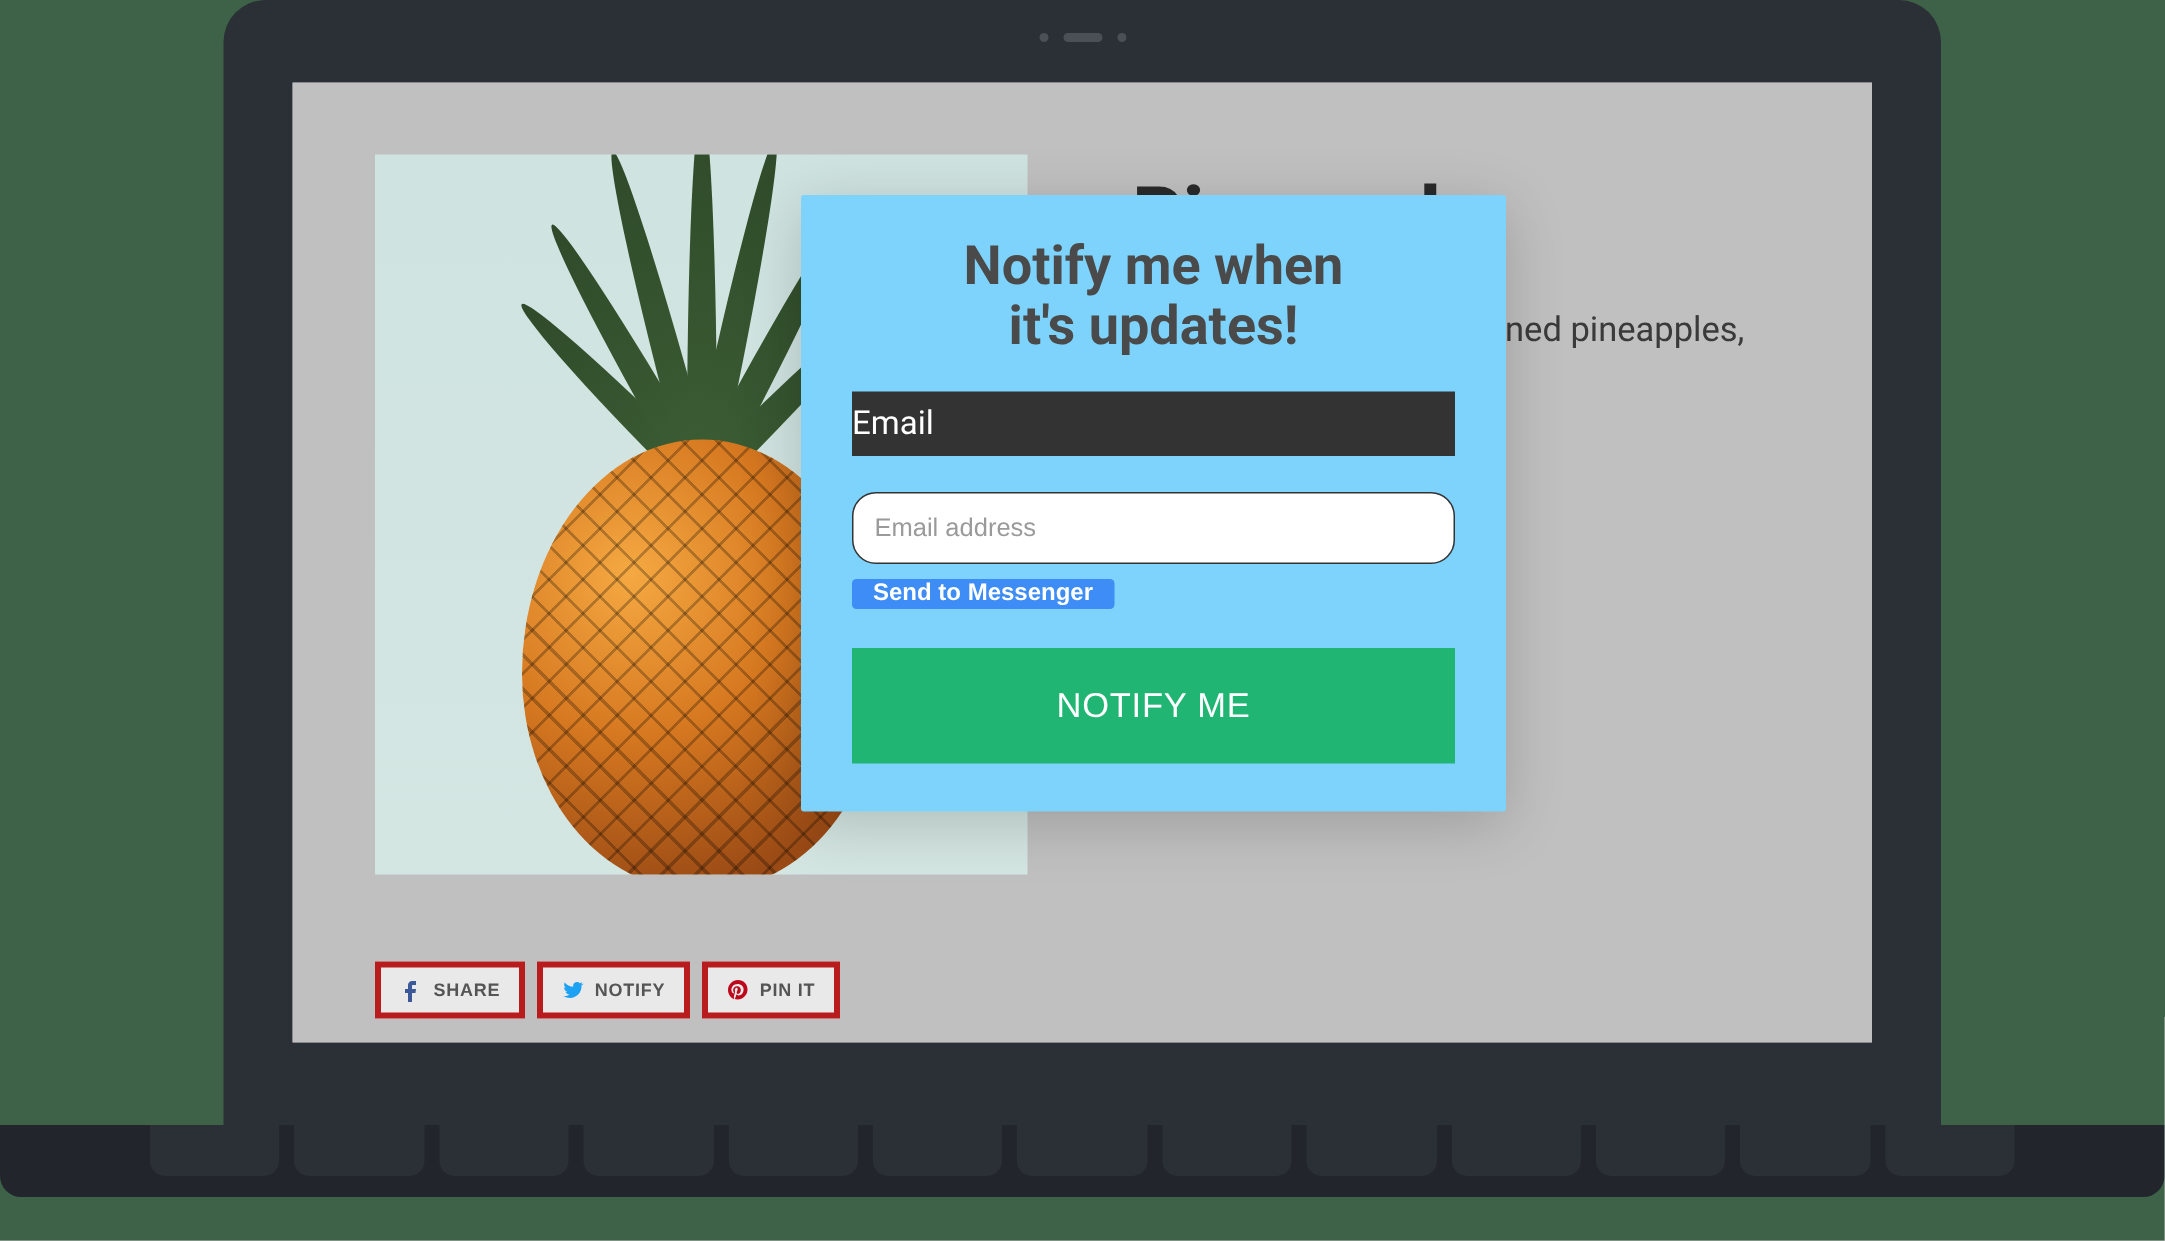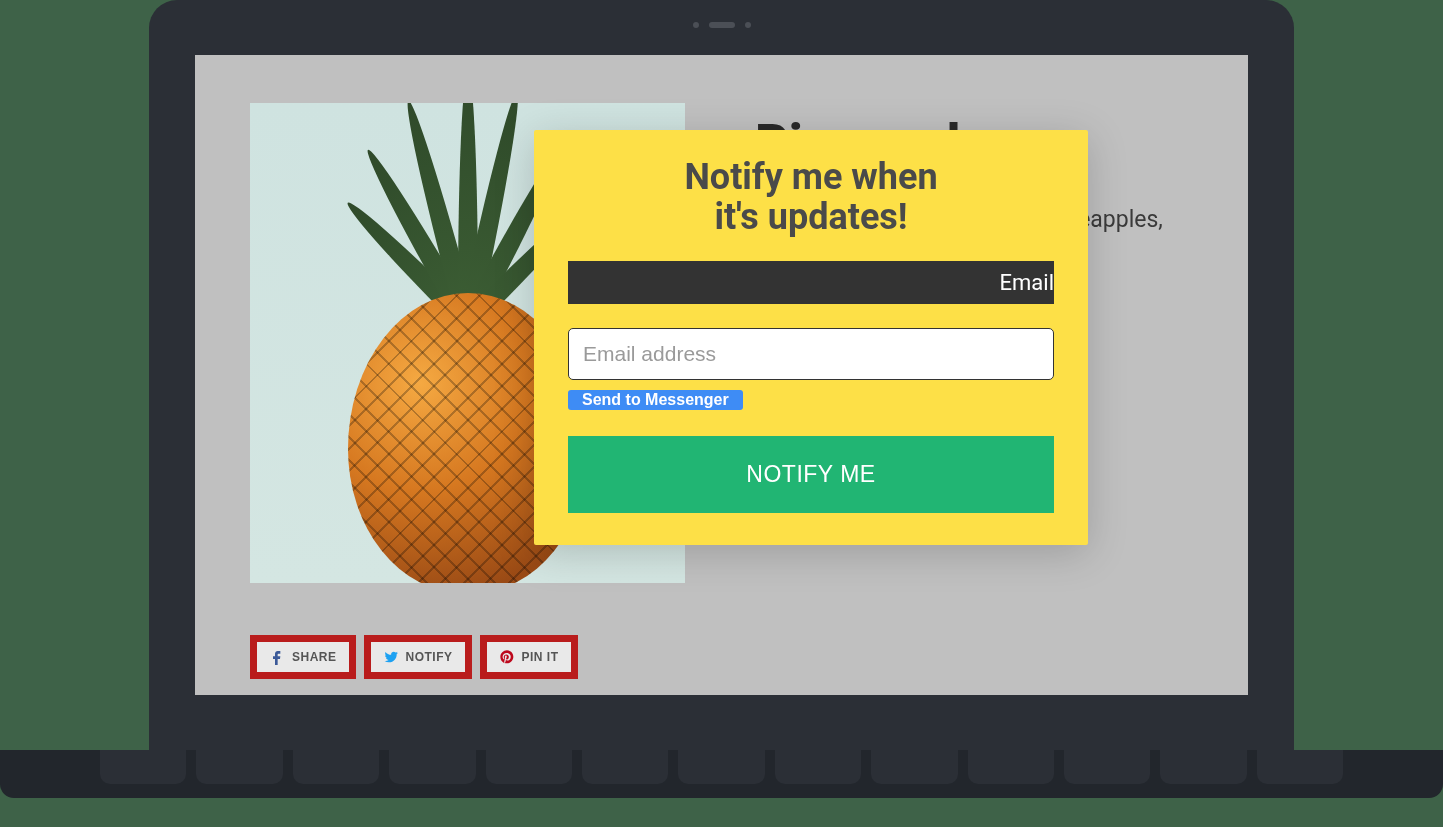--- a/index.html
+++ b/index.html
@@ -128,8 +128,8 @@
       position: absolute;
       top: 75px;
       left: 339px;
-      width: 554px;
-      background: #fde047;
+      width: 470px;
+      background: #7dd3fc;
       border-radius: 2px;
       padding: 28px 34px 32px 34px;
       box-shadow: 0 8px 40px rgba(0,0,0,0.18);

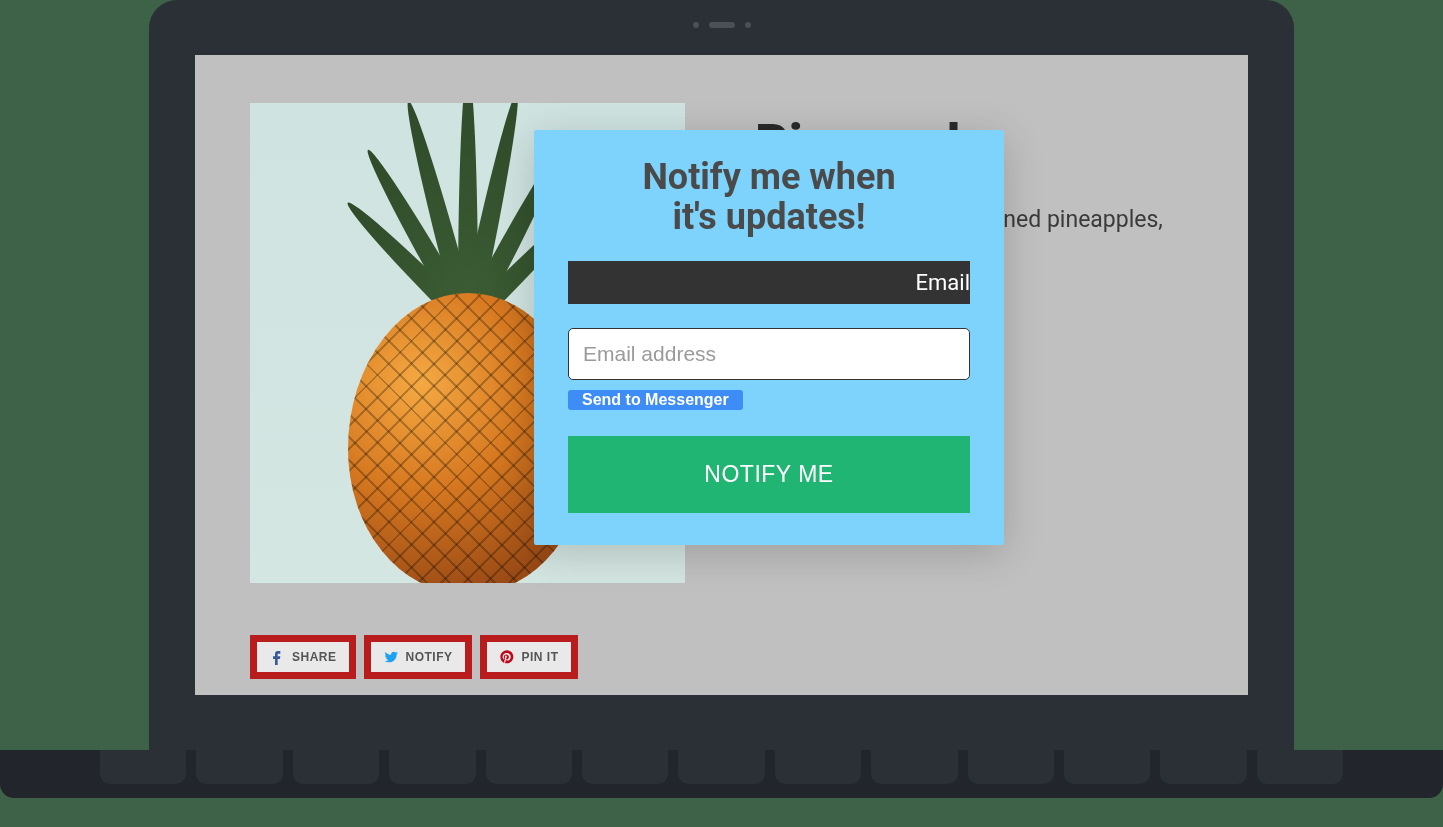--- a/index.html
+++ b/index.html
@@ -144,7 +144,7 @@
     .tabs { display: flex; margin-top: 24px; }
     .tab {
       flex: 1;
-      text-align: right;
+      text-align: left;
       padding: 9px 0;
       font-size: 22px;
       cursor: pointer;

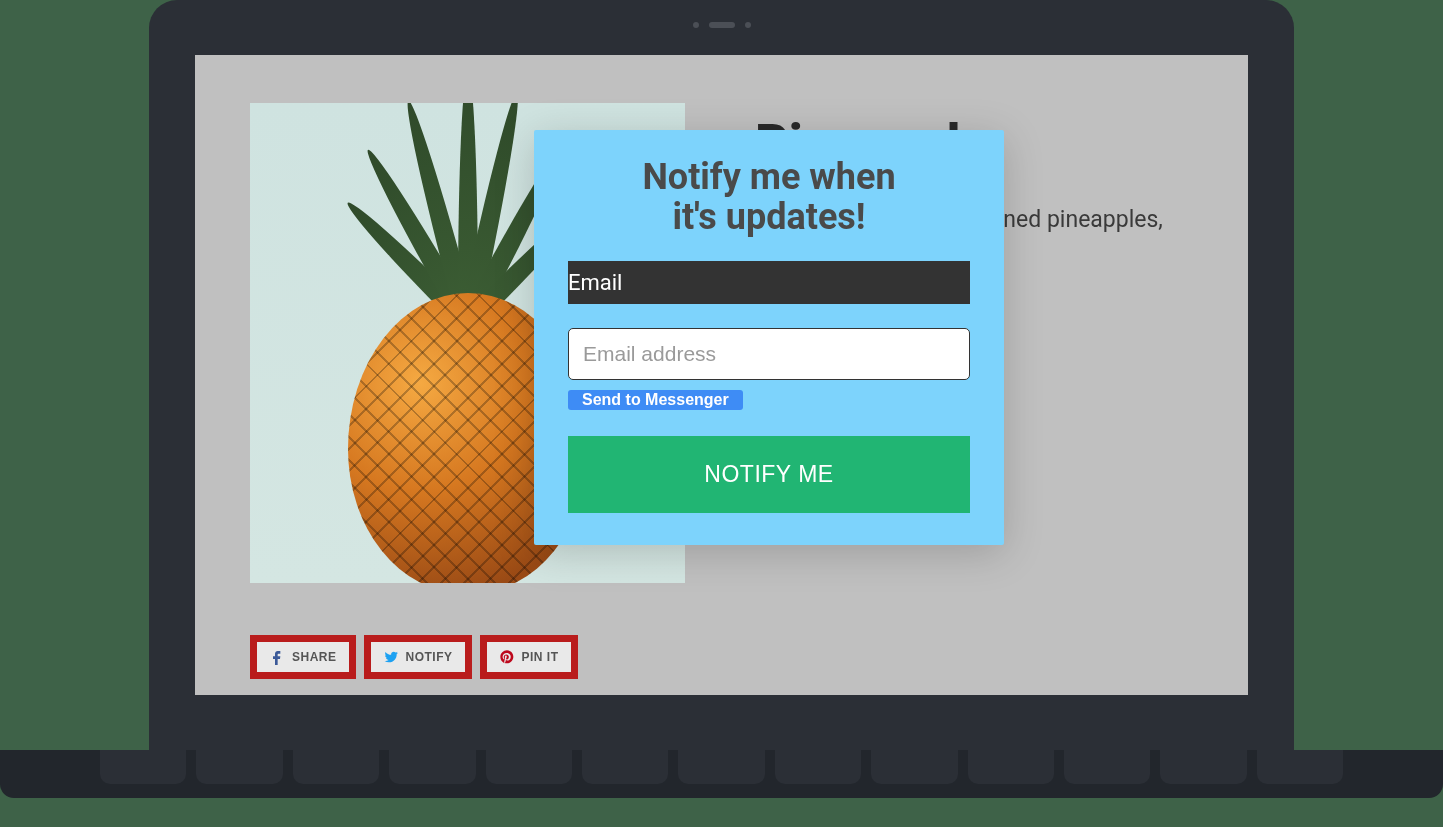--- a/index.html
+++ b/index.html
@@ -155,9 +155,9 @@
       width: 100%;
       margin-top: 24px;
       padding: 13px 14px;
-      font-size: 21px;
+      font-size: 17px;
       border: 1px solid #333;
-      border-radius: 5px;
+      border-radius: 16px;
       color: #333;
       outline: none;
     }

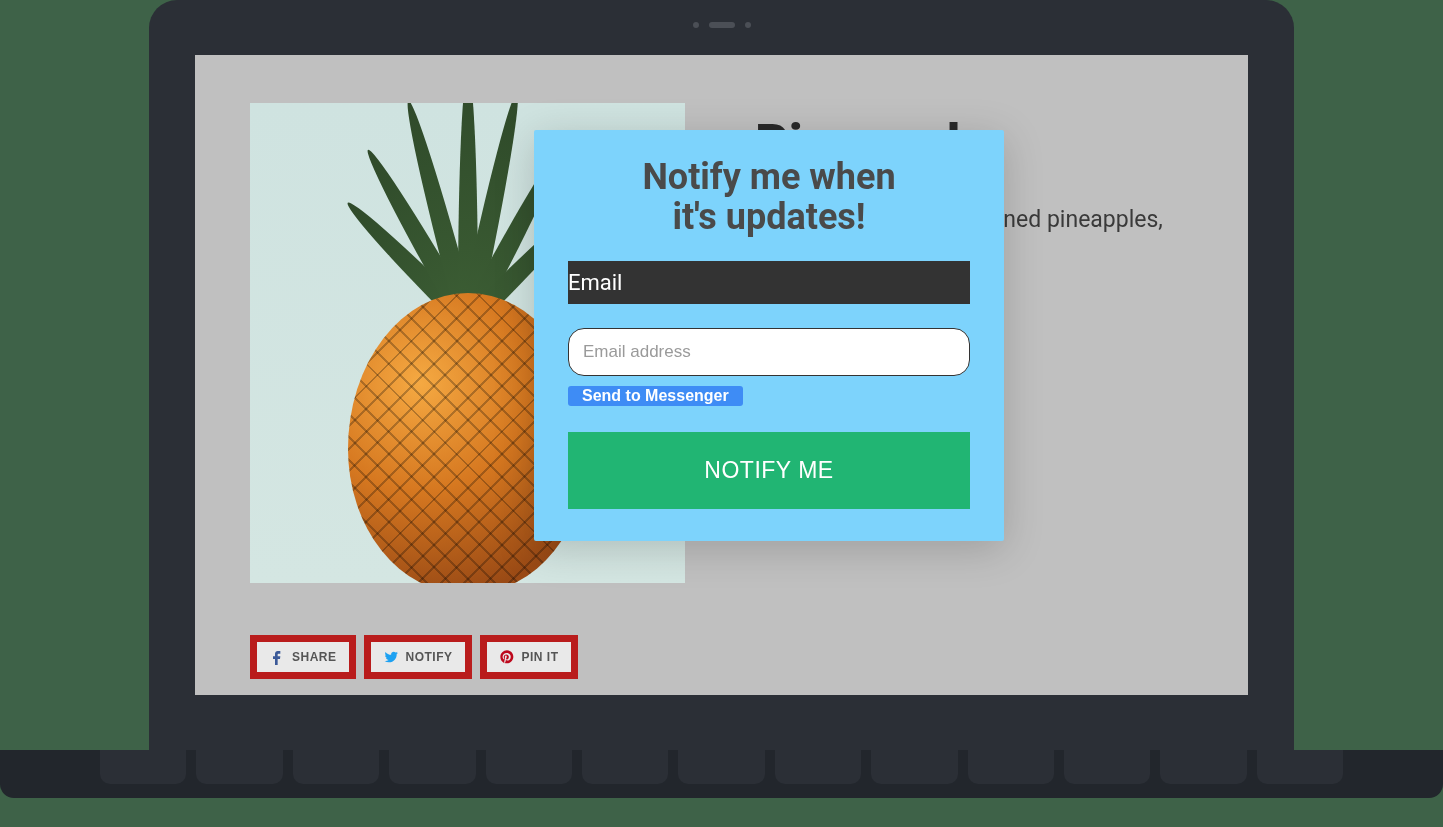--- a/index.html
+++ b/index.html
@@ -113,7 +113,7 @@
       display: flex;
       align-items: center;
       gap: 7px;
-      border: 7px solid #b91c1c;
+      border: 4px solid #b91c1c;
       background: #e9e9e9;
       padding: 7px 12px;
       font-size: 12px;

